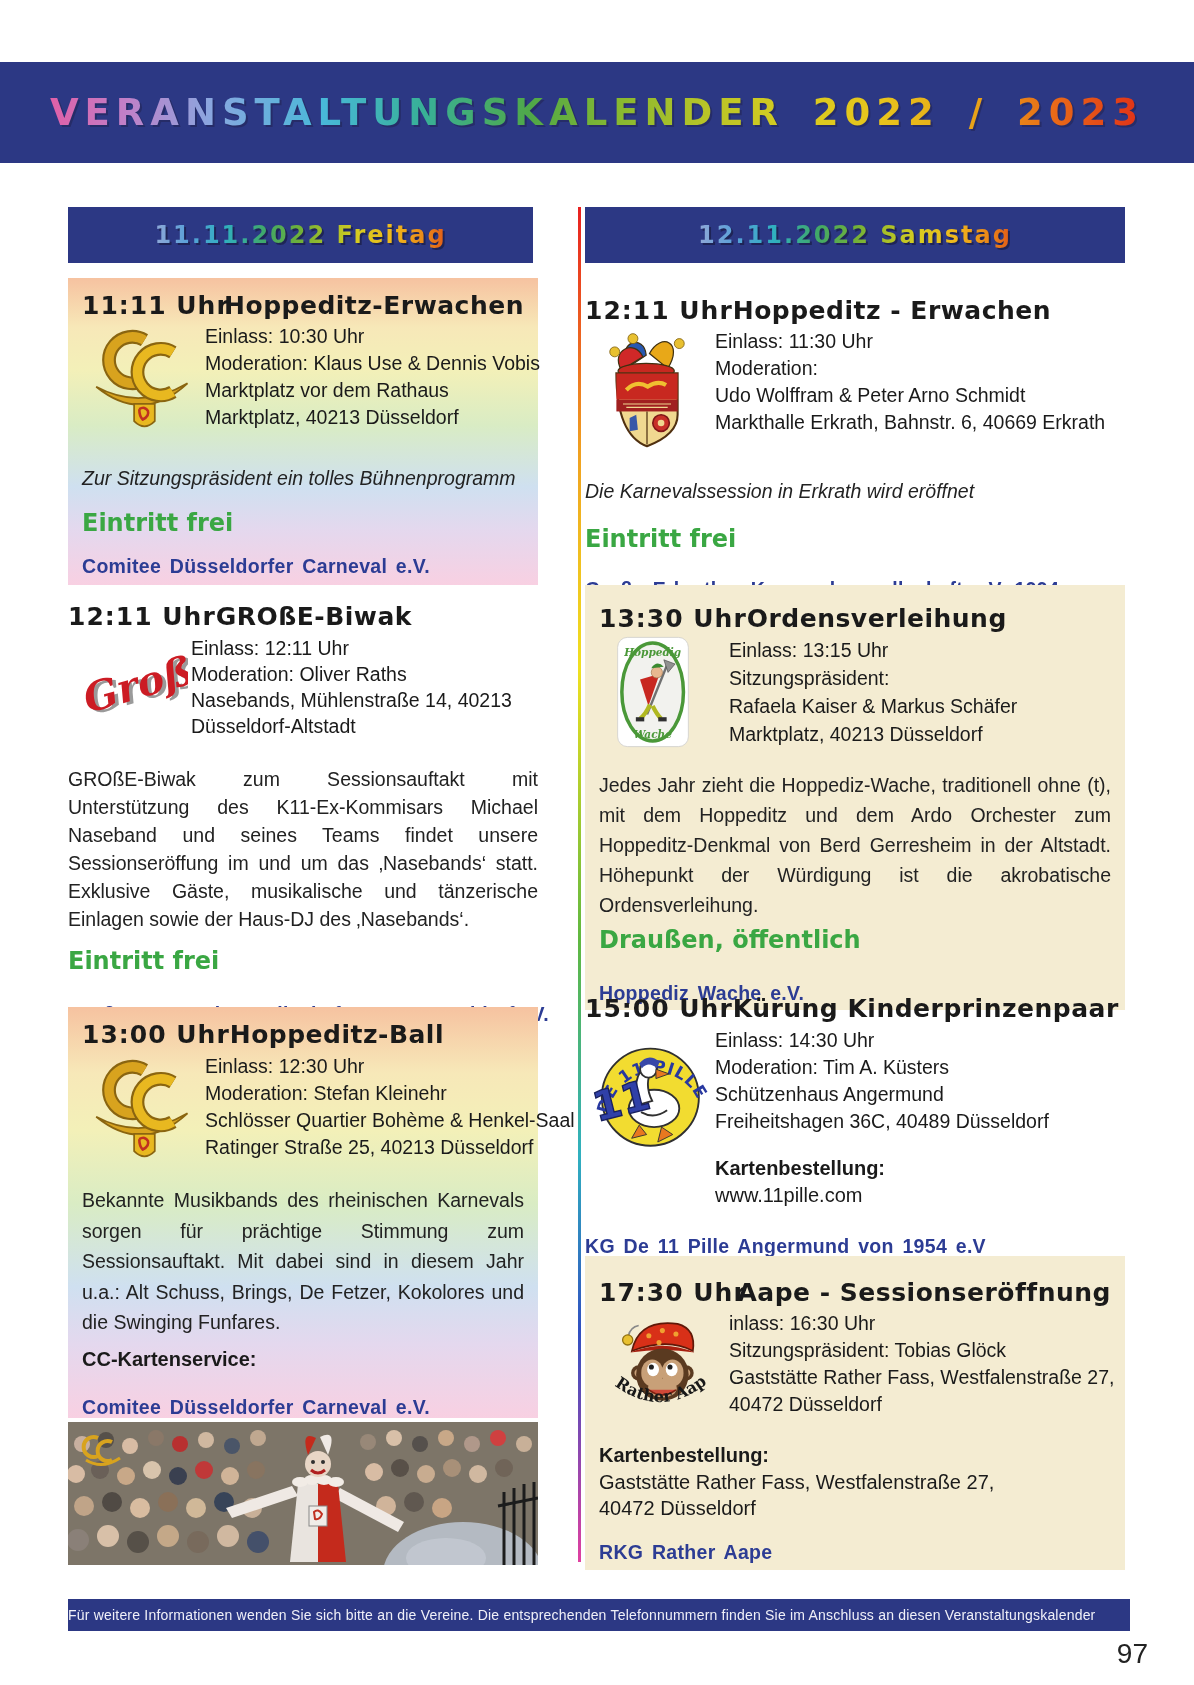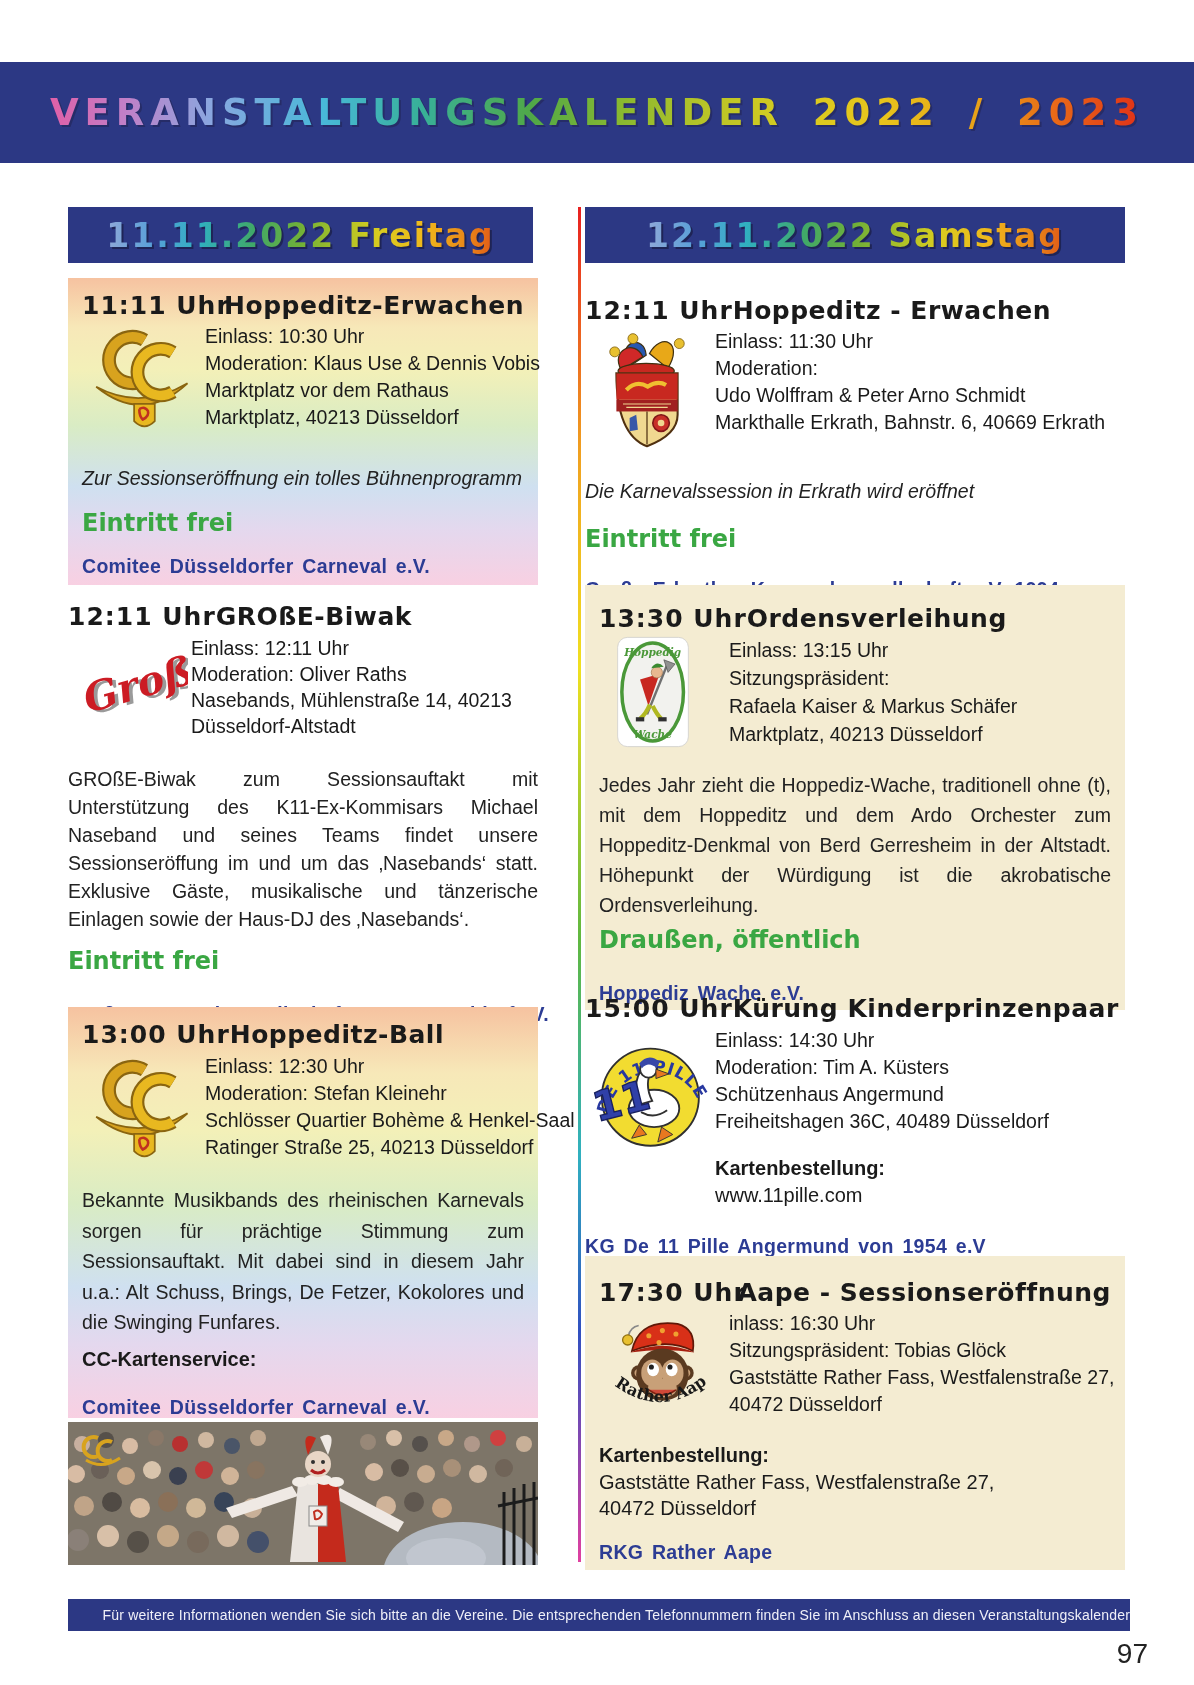--- a/index.html
+++ b/index.html
@@ -20,7 +20,7 @@
              display:flex;align-items:center;justify-content:center;}
   .band-left{left:68px;width:465px;}
   .band-right{left:585px;width:540px;}
-  .band-text{font-family:"DejaVu Sans",sans-serif;font-weight:bold;font-size:33px;letter-spacing:2px;white-space:nowrap;
+  .band-text{font-family:"DejaVu Sans",sans-serif;font-weight:bold;font-size:24px;letter-spacing:2px;white-space:nowrap;
           background:linear-gradient(90deg,#90a8d8 0%,#58a0d8 12%,#30b0c0 24%,#40a868 38%,#70b038 50%,#a8c028 60%,#d8cc20 70%,#f0b81c 82%,#e88018 94%,#e05818 100%);
           -webkit-background-clip:text;background-clip:text;color:transparent;
           filter:drop-shadow(2px 2px 0px rgba(20,20,50,0.55));}

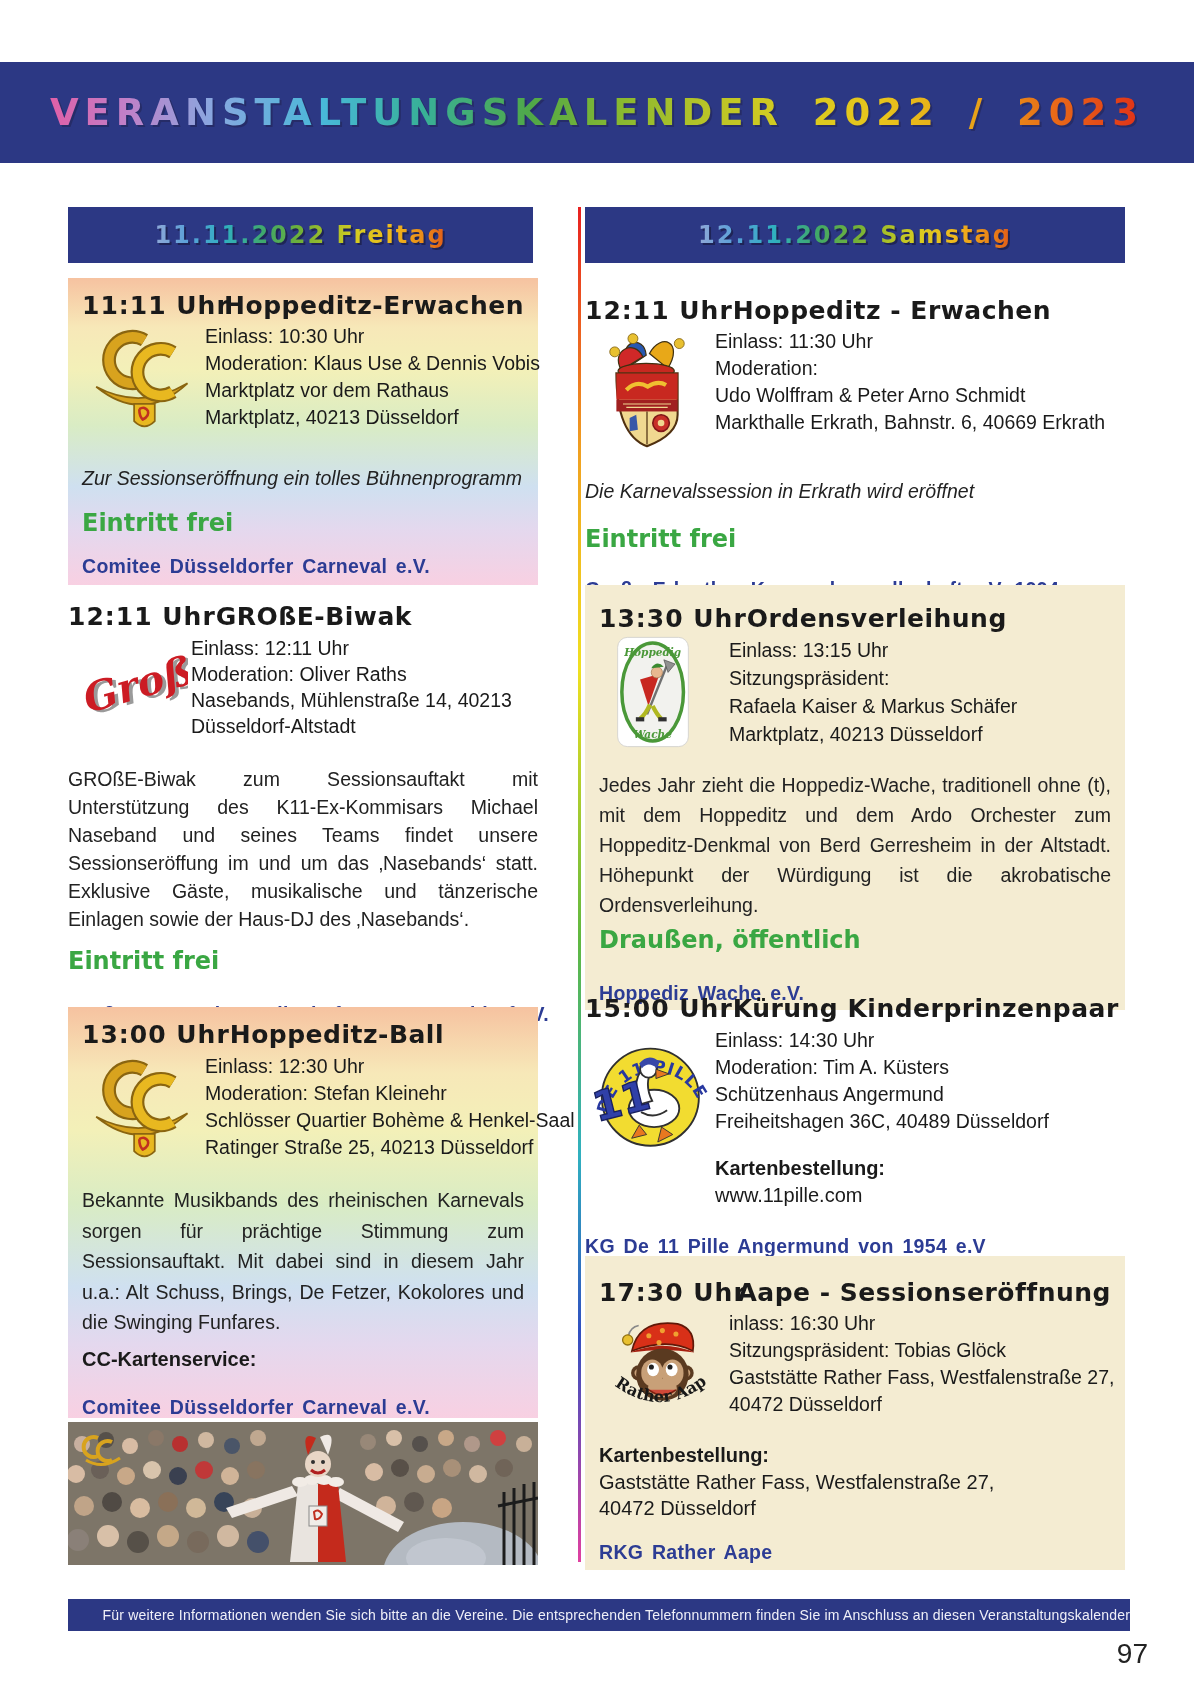--- a/index.html
+++ b/index.html
@@ -111,7 +111,7 @@
         <div>Marktplatz, 40213 Düsseldorf</div>
       </div>
     </div>
-    <div class="desc" style="margin-top:26px;">Zur Sessionseröffnung ein tolles Bühnenprogramm</div>
+    <div class="desc" style="margin-top:26px;">Zur Sitzungspräsident ein tolles Bühnenprogramm</div>
     <div class="entry" style="margin-top:17px;">Eintritt frei</div>
     <div class="organizer" style="margin-top:15px;">Comitee Düsseldorfer Carneval e.V.</div>
   </div>

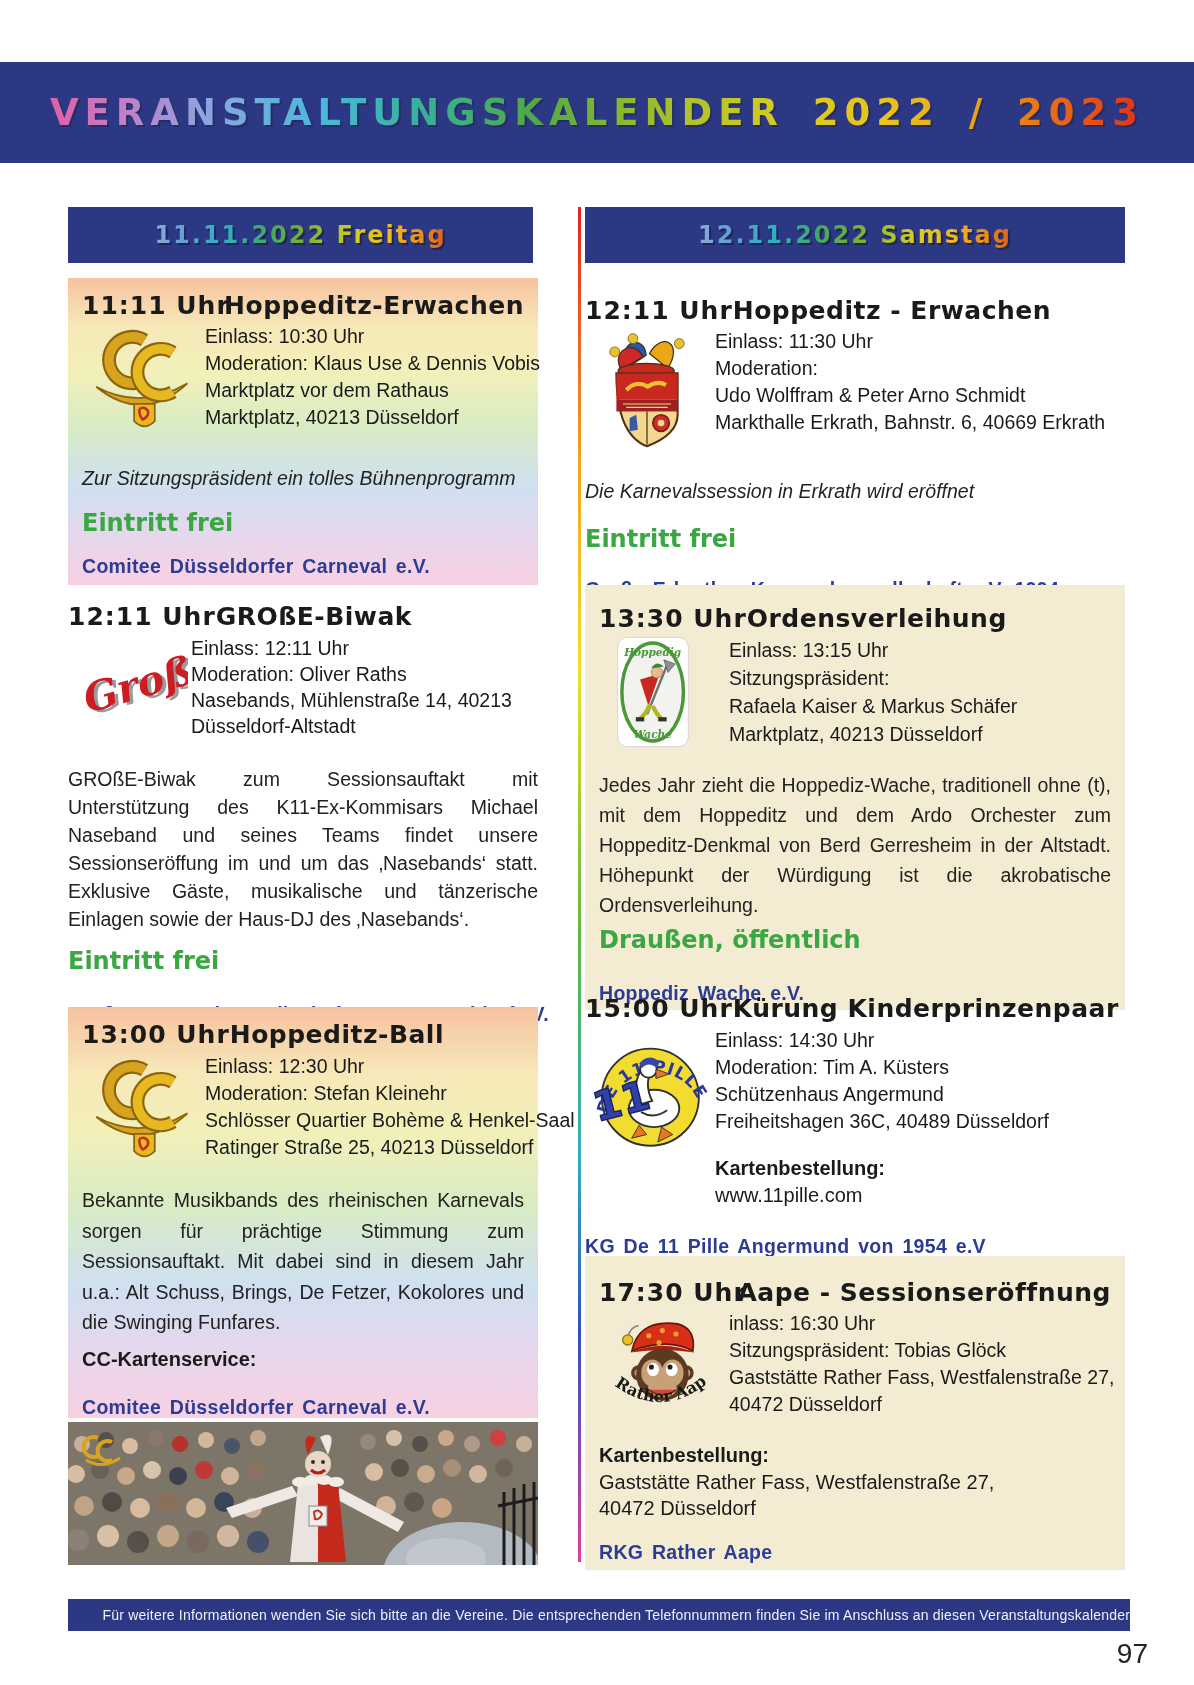--- a/index.html
+++ b/index.html
@@ -63,7 +63,7 @@
 
   
   .footer-bar{position:absolute;left:68px;top:1599px;width:1062px;height:32px;background:#2c3884;
-              display:flex;align-items:center;justify-content:flex-end;}
+              display:flex;align-items:center;justify-content:flex-start;}
   .footer-text{color:#f0f0f8;font-size:14px;letter-spacing:0.2px;white-space:nowrap;}
   .page-number{position:absolute;top:1638px;right:46px;font-size:28px;color:#222222;}
 

